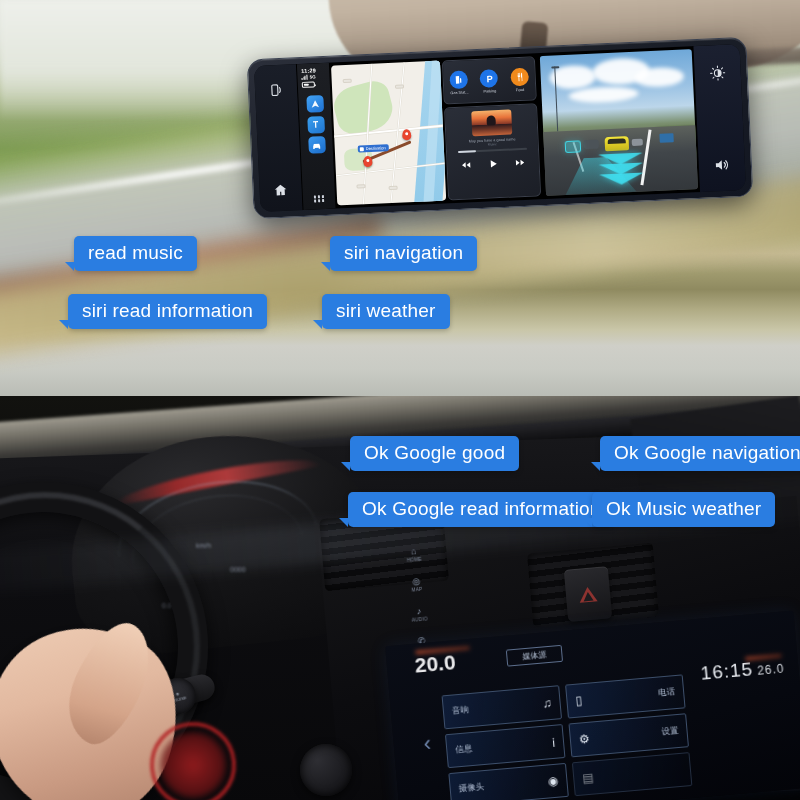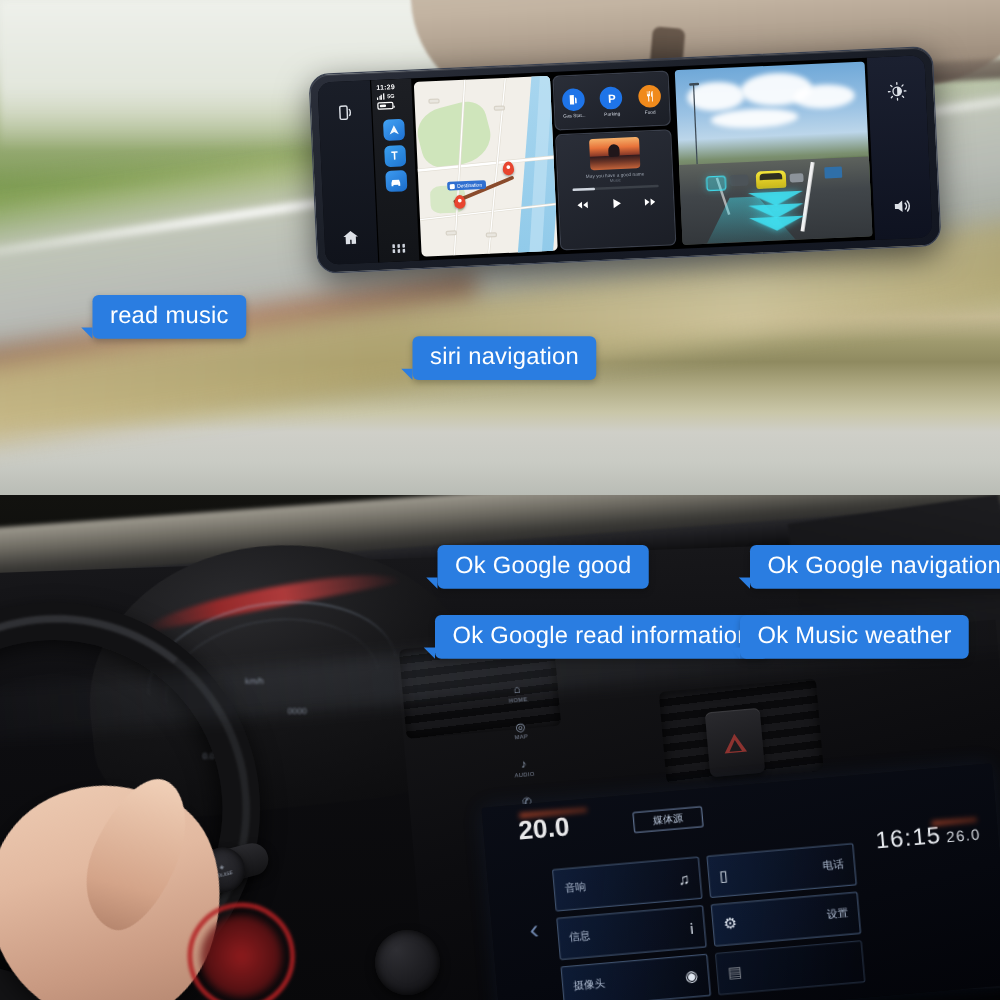--- a/index.html
+++ b/index.html
@@ -591,7 +591,7 @@
     </div>
 
     <div class="bubble tail-l" style="left:74px; top:236px;">read      music</div>
-    <div class="bubble tail-l" style="left:330px; top:236px;margin-top:33px;">siri      navigation</div>
+    <div class="bubble tail-l" style="left:330px; top:236px;">siri      navigation</div>
   </div>
 
   <div class="lower-scene">

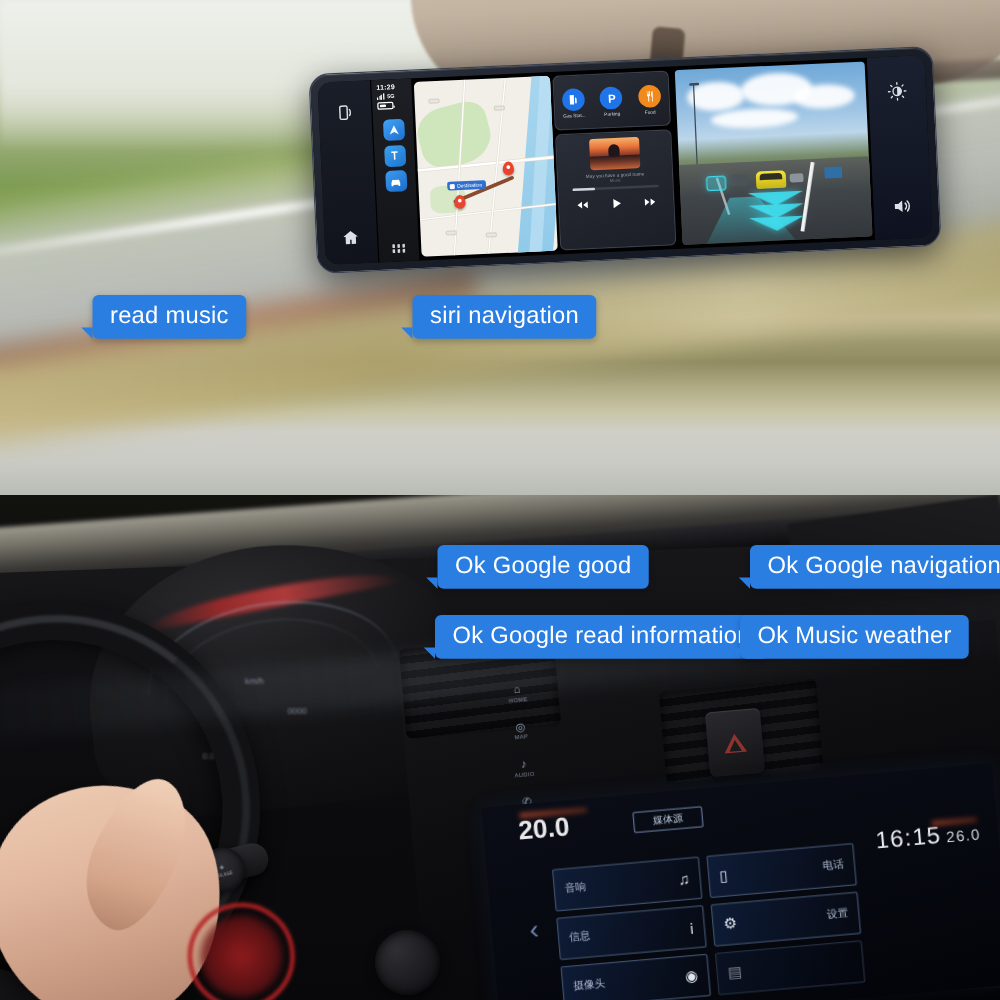--- a/index.html
+++ b/index.html
@@ -592,6 +592,7 @@
 
     <div class="bubble tail-l" style="left:74px; top:236px;">read      music</div>
     <div class="bubble tail-l" style="left:330px; top:236px;">siri      navigation</div>
+    <div class="bubble tail-l" style="left:68px; top:294px;">siri  read information</div>
   </div>
 
   <div class="lower-scene">

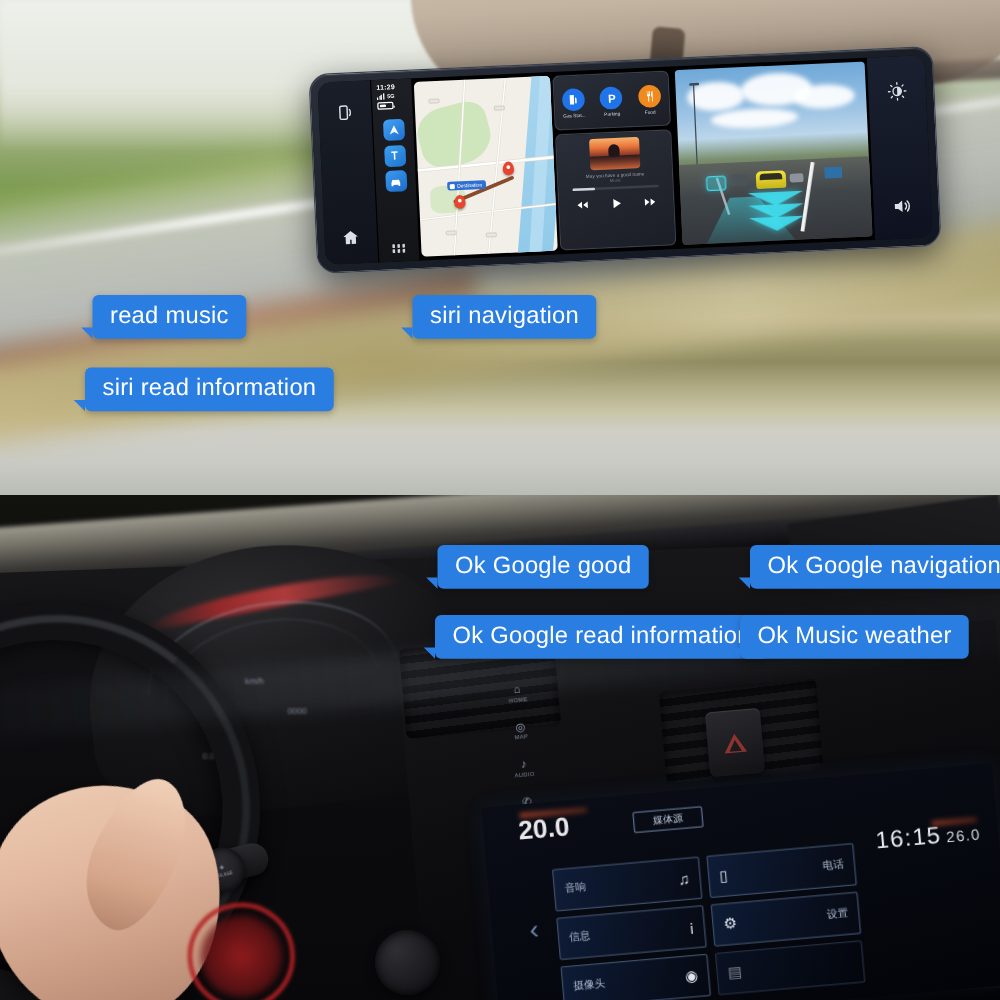--- a/index.html
+++ b/index.html
@@ -593,6 +593,7 @@
     <div class="bubble tail-l" style="left:74px; top:236px;">read      music</div>
     <div class="bubble tail-l" style="left:330px; top:236px;">siri      navigation</div>
     <div class="bubble tail-l" style="left:68px; top:294px;">siri  read information</div>
+    <div class="bubble tail-l" style="left:322px; top:294px;">siri   weather</div>
   </div>
 
   <div class="lower-scene">

